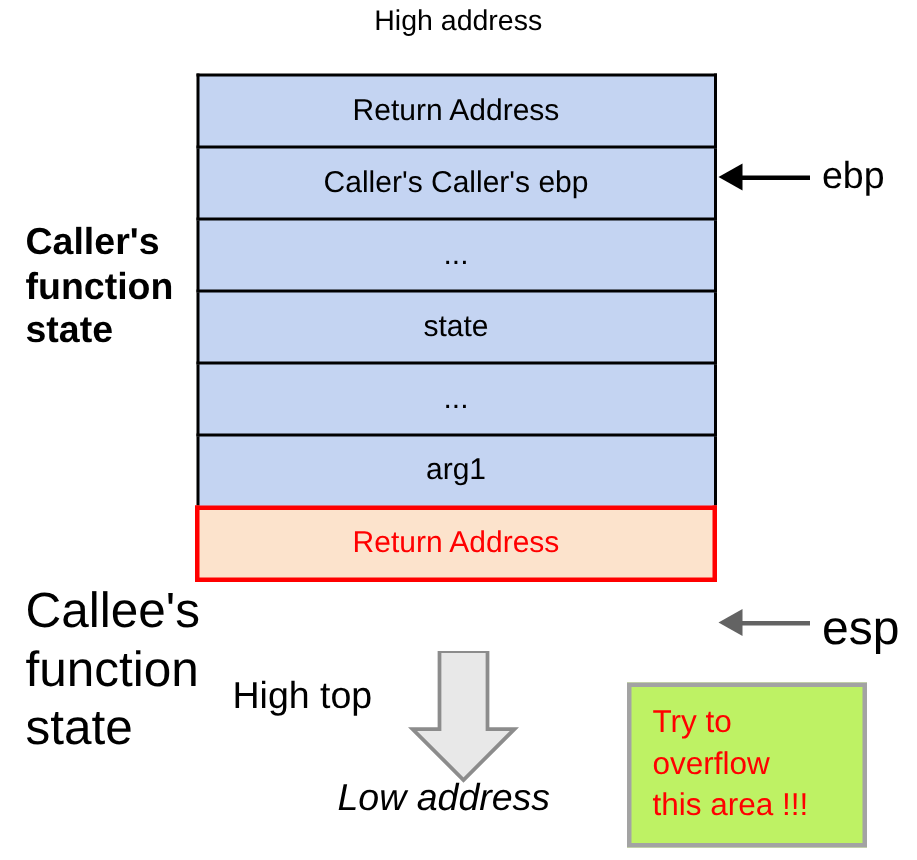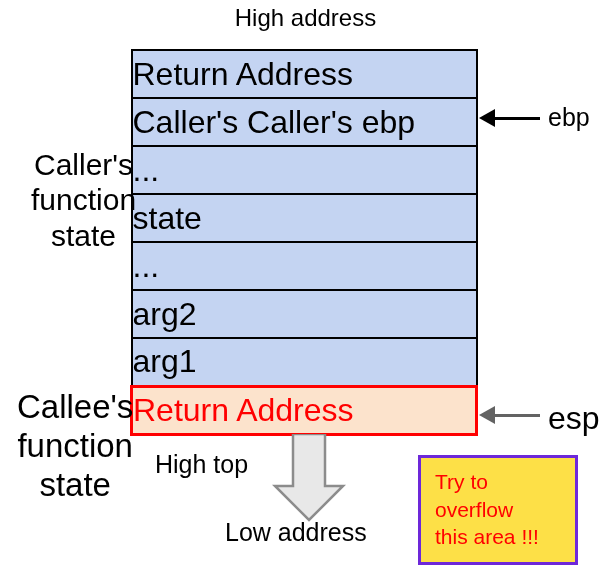--- a/index.html
+++ b/index.html
@@ -31,7 +31,7 @@
     top: 4px;
     width: 611px;
     text-align: center;
-    font-size: 24px;
+    font-size: 19px;
   }
 
   

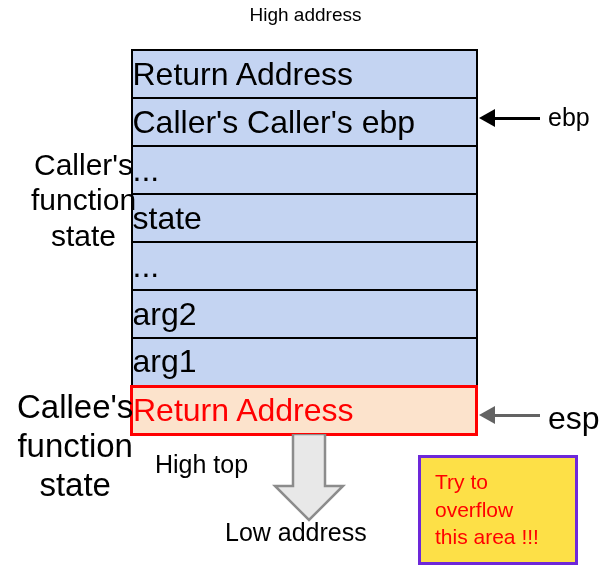--- a/index.html
+++ b/index.html
@@ -47,9 +47,9 @@
     box-sizing: border-box;
     border: 2px solid #000000;
     background: #c4d4f2;
-    text-align: left;
+    text-align: center;
     vertical-align: middle;
-    font-size: 32px;
+    font-size: 20px;
     color: #000000;
     padding: 0;
   }

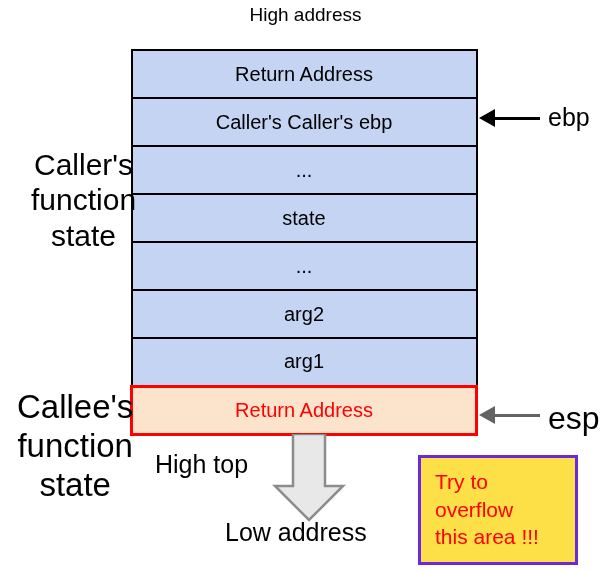--- a/index.html
+++ b/index.html
@@ -22,7 +22,6 @@
     color: #000000;
     white-space: pre;
     line-height: 1.18;
-    text-align: center;
   }
 
   

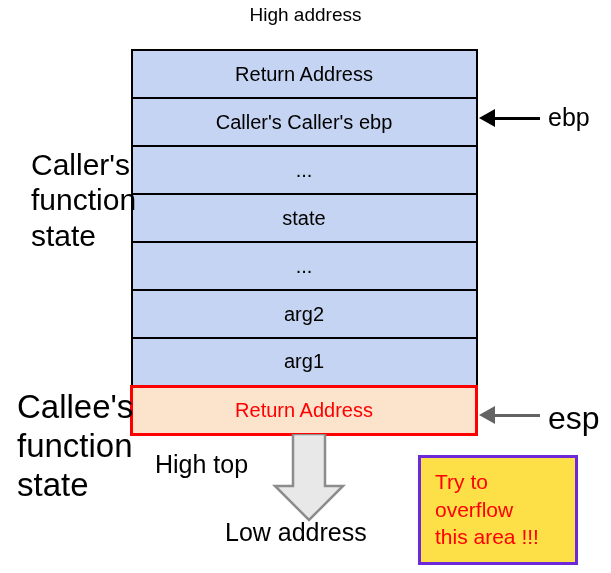--- a/index.html
+++ b/index.html
@@ -60,9 +60,10 @@
 
   
   #caller-label {
-    left: 31px;
+    left: 17px;
     top: 147px;
-    font-size: 30px;
+    font-size: 25px;
+    font-weight: bold;
   }
   #callee-label {
     left: 17px;

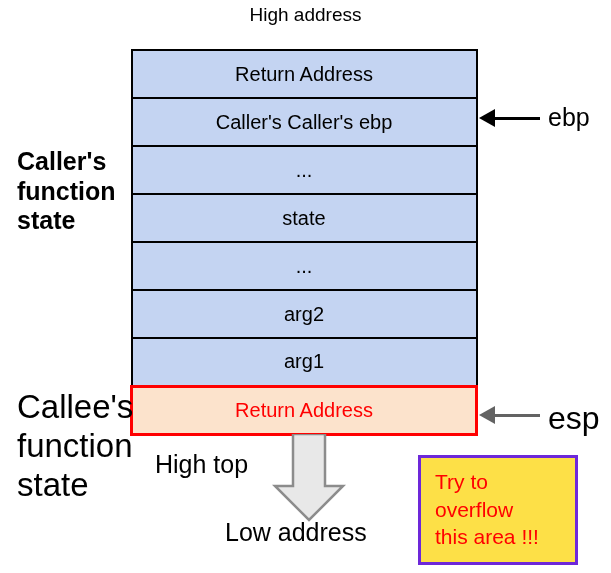--- a/index.html
+++ b/index.html
@@ -157,9 +157,6 @@
         <td>...</td>
       </tr>
       <tr>
-        <td>arg2</td>
-      </tr>
-      <tr>
         <td>arg1</td>
       </tr>
       <tr>

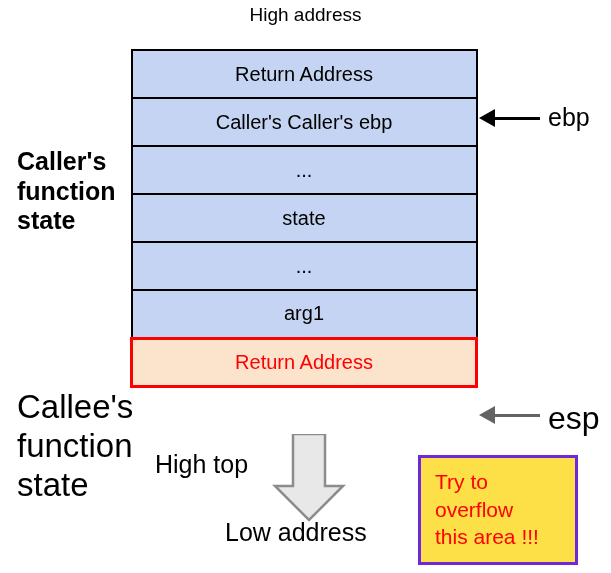--- a/index.html
+++ b/index.html
@@ -119,8 +119,8 @@
     width: 160px;
     height: 110px;
     box-sizing: border-box;
-    border: 3px solid #6d28d9;
-    background: #fde047;
+    border: 3px solid #a3a3a3;
+    background: #bef264;
   }
   #overflow-text {
     position: absolute;

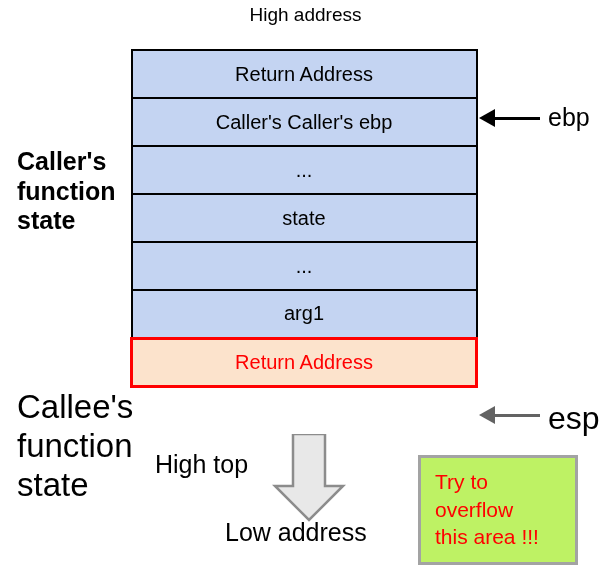--- a/index.html
+++ b/index.html
@@ -109,6 +109,7 @@
     left: 225px;
     top: 518px;
     font-size: 25px;
+    font-style: italic;
   }
 
   

